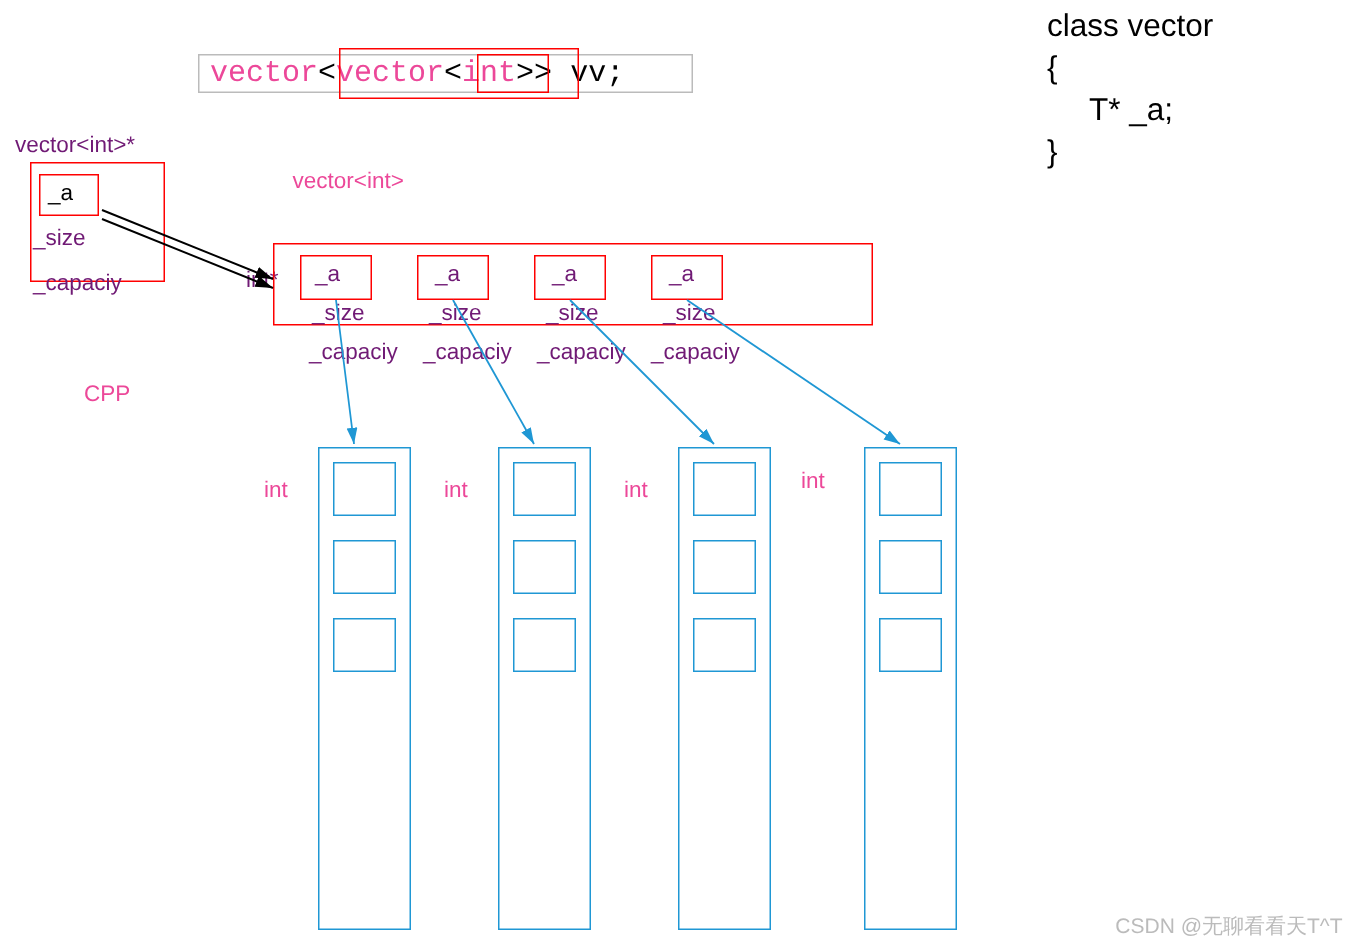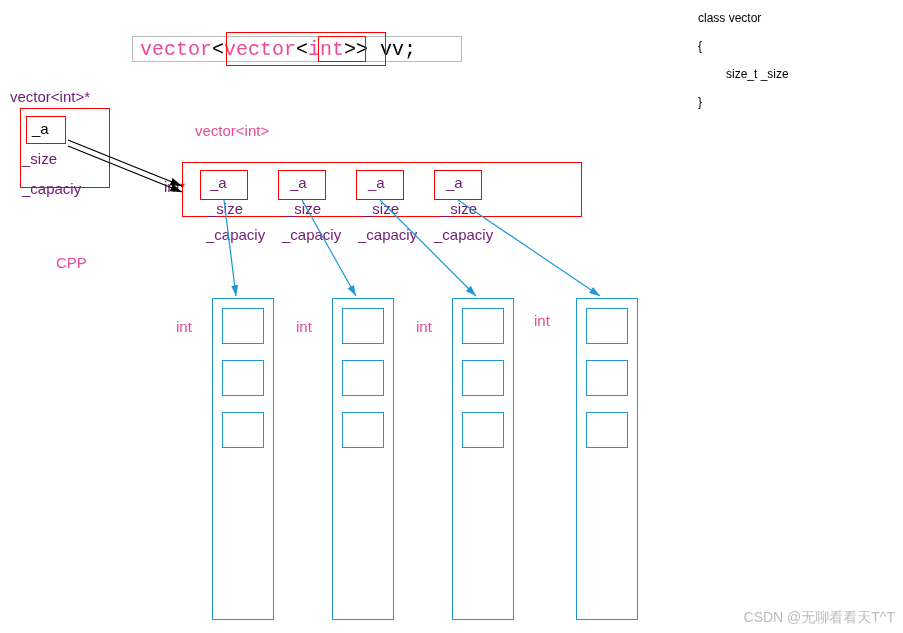--- a/index.html
+++ b/index.html
@@ -104,7 +104,7 @@
 <div class="abs box-blue" style="left:586px; top:360px; width:42px; height:36px;"></div>
 <div class="abs box-blue" style="left:586px; top:412px; width:42px; height:36px;"></div>
 
-<div class="abs black" style="left:698px; top:4px; line-height:28px; font-size:12px;">
+<div class="abs black" style="left:698px; top:4px; line-height:28px; font-size:21px;">
   <div>class vector</div>
   <div>{</div>
   <div style="padding-left:28px;">size_t _size</div>

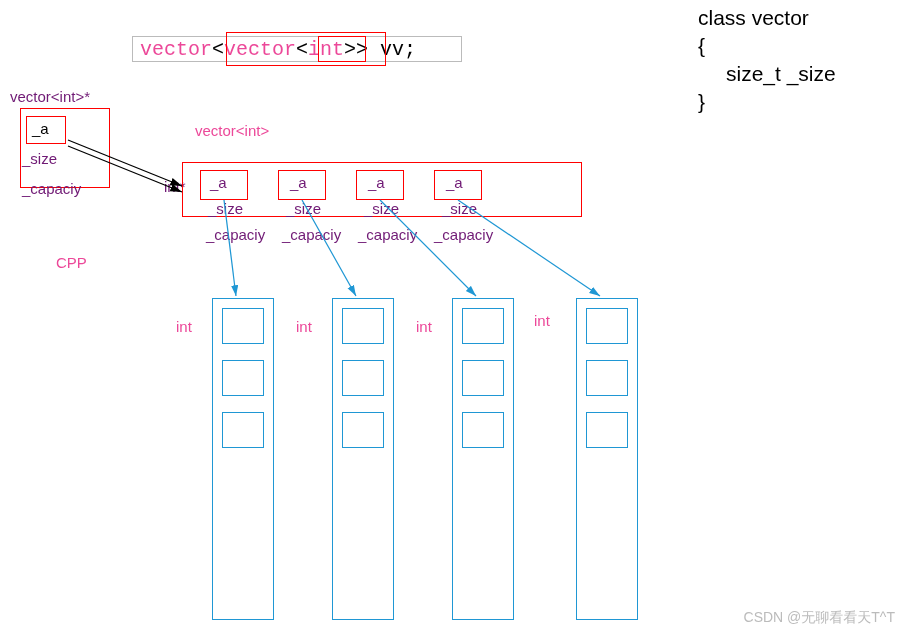--- a/index.html
+++ b/index.html
@@ -107,6 +107,7 @@
 <div class="abs black" style="left:698px; top:4px; line-height:28px; font-size:21px;">
   <div>class vector</div>
   <div>{</div>
+  <div style="padding-left:28px;">T*  _a;</div>
   <div style="padding-left:28px;">size_t _size</div>
   <div>}</div>
 </div>

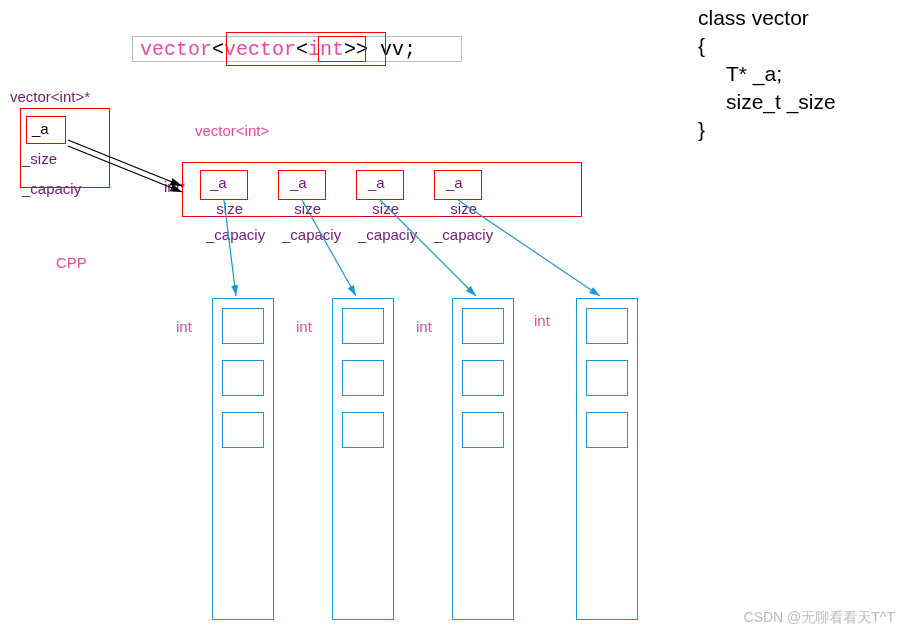--- a/index.html
+++ b/index.html
@@ -108,7 +108,6 @@
   <div>class vector</div>
   <div>{</div>
   <div style="padding-left:28px;">T*  _a;</div>
-  <div style="padding-left:28px;">size_t _size</div>
   <div>}</div>
 </div>
 

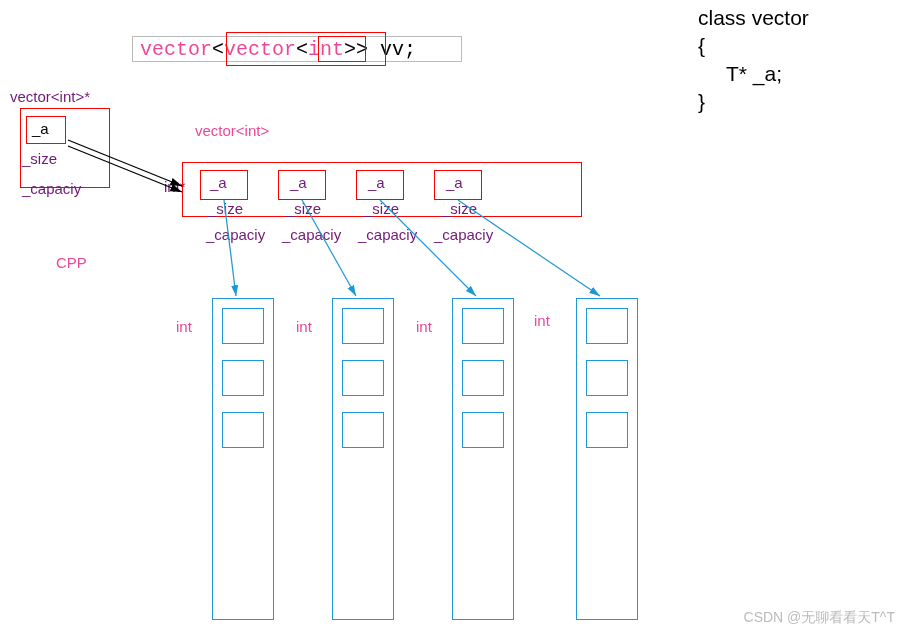--- a/index.html
+++ b/index.html
@@ -46,7 +46,7 @@
 
 <div class="abs red small" style="left:10px; top:88px;">vector&lt;int&gt;*</div>
 
-<div class="abs blue small" style="left:195px; top:122px;text-align:center;">vector&lt;int&gt;</div>
+<div class="abs blue small" style="left:195px; top:112px;text-align:center;">vector&lt;int&gt;</div>
 
 <div class="abs box-red" style="left:20px; top:108px; width:90px; height:80px;"></div>
 <div class="abs box-red" style="left:26px; top:116px; width:40px; height:28px;"></div>

